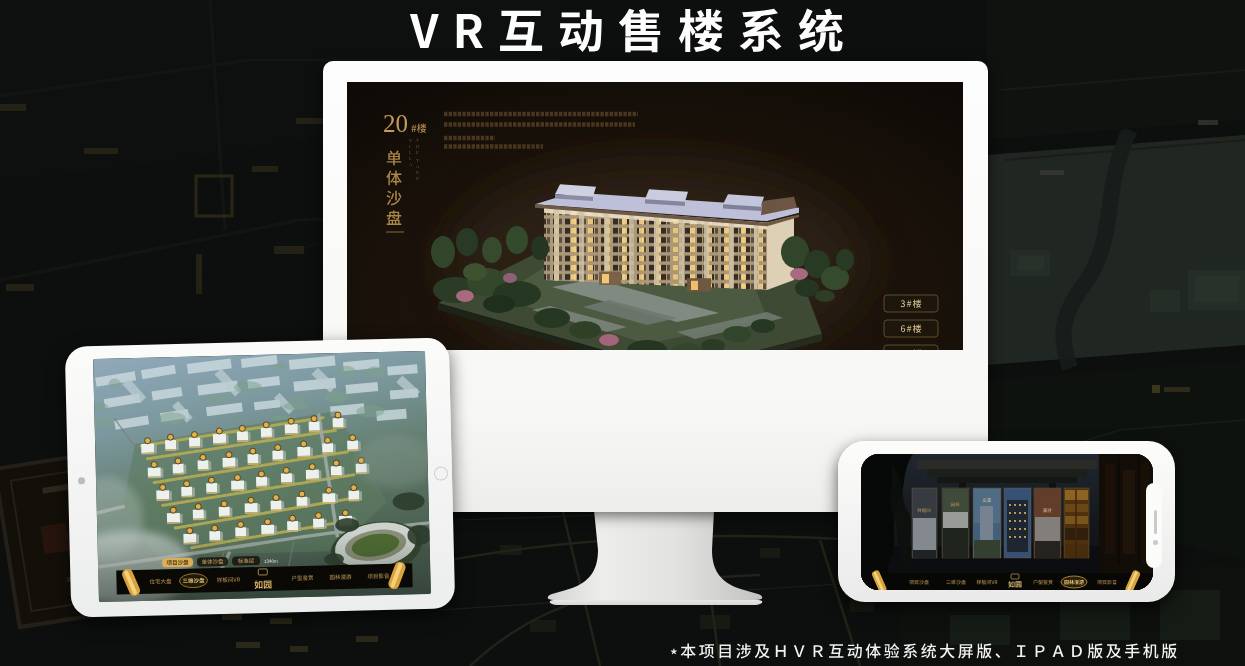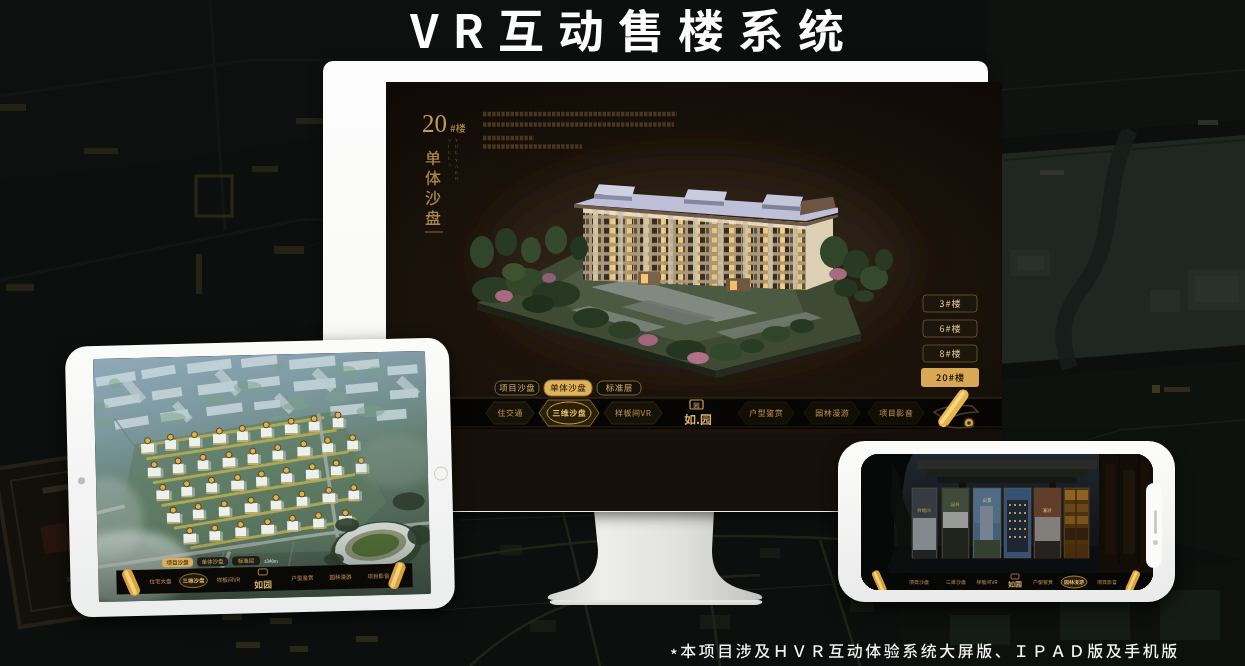--- a/index.html
+++ b/index.html
@@ -9,7 +9,7 @@
   #monitor{left:323px;top:61px;width:665px;height:451px;border-radius:10px;
            background:linear-gradient(180deg,#fdfdfd 0%,#f7f7f5 78%,#ededeb 100%);
            box-shadow:0 4px 14px rgba(0,0,0,0.55);}
-  #mscreen{left:347px;top:82px;width:616px;height:429px;background:#17100a;overflow:hidden;margin-left:39px;}
+  #mscreen{left:347px;top:82px;width:616px;height:268px;background:#17100a;overflow:hidden;}
   #stand{left:536px;top:510px;}
   #ipad{left:68px;top:342px;width:384px;height:271px;border-radius:22px;transform:rotate(-1.4deg);transform-origin:192px 135.5px;
         background:linear-gradient(180deg,#fbfbfa,#eceded);

